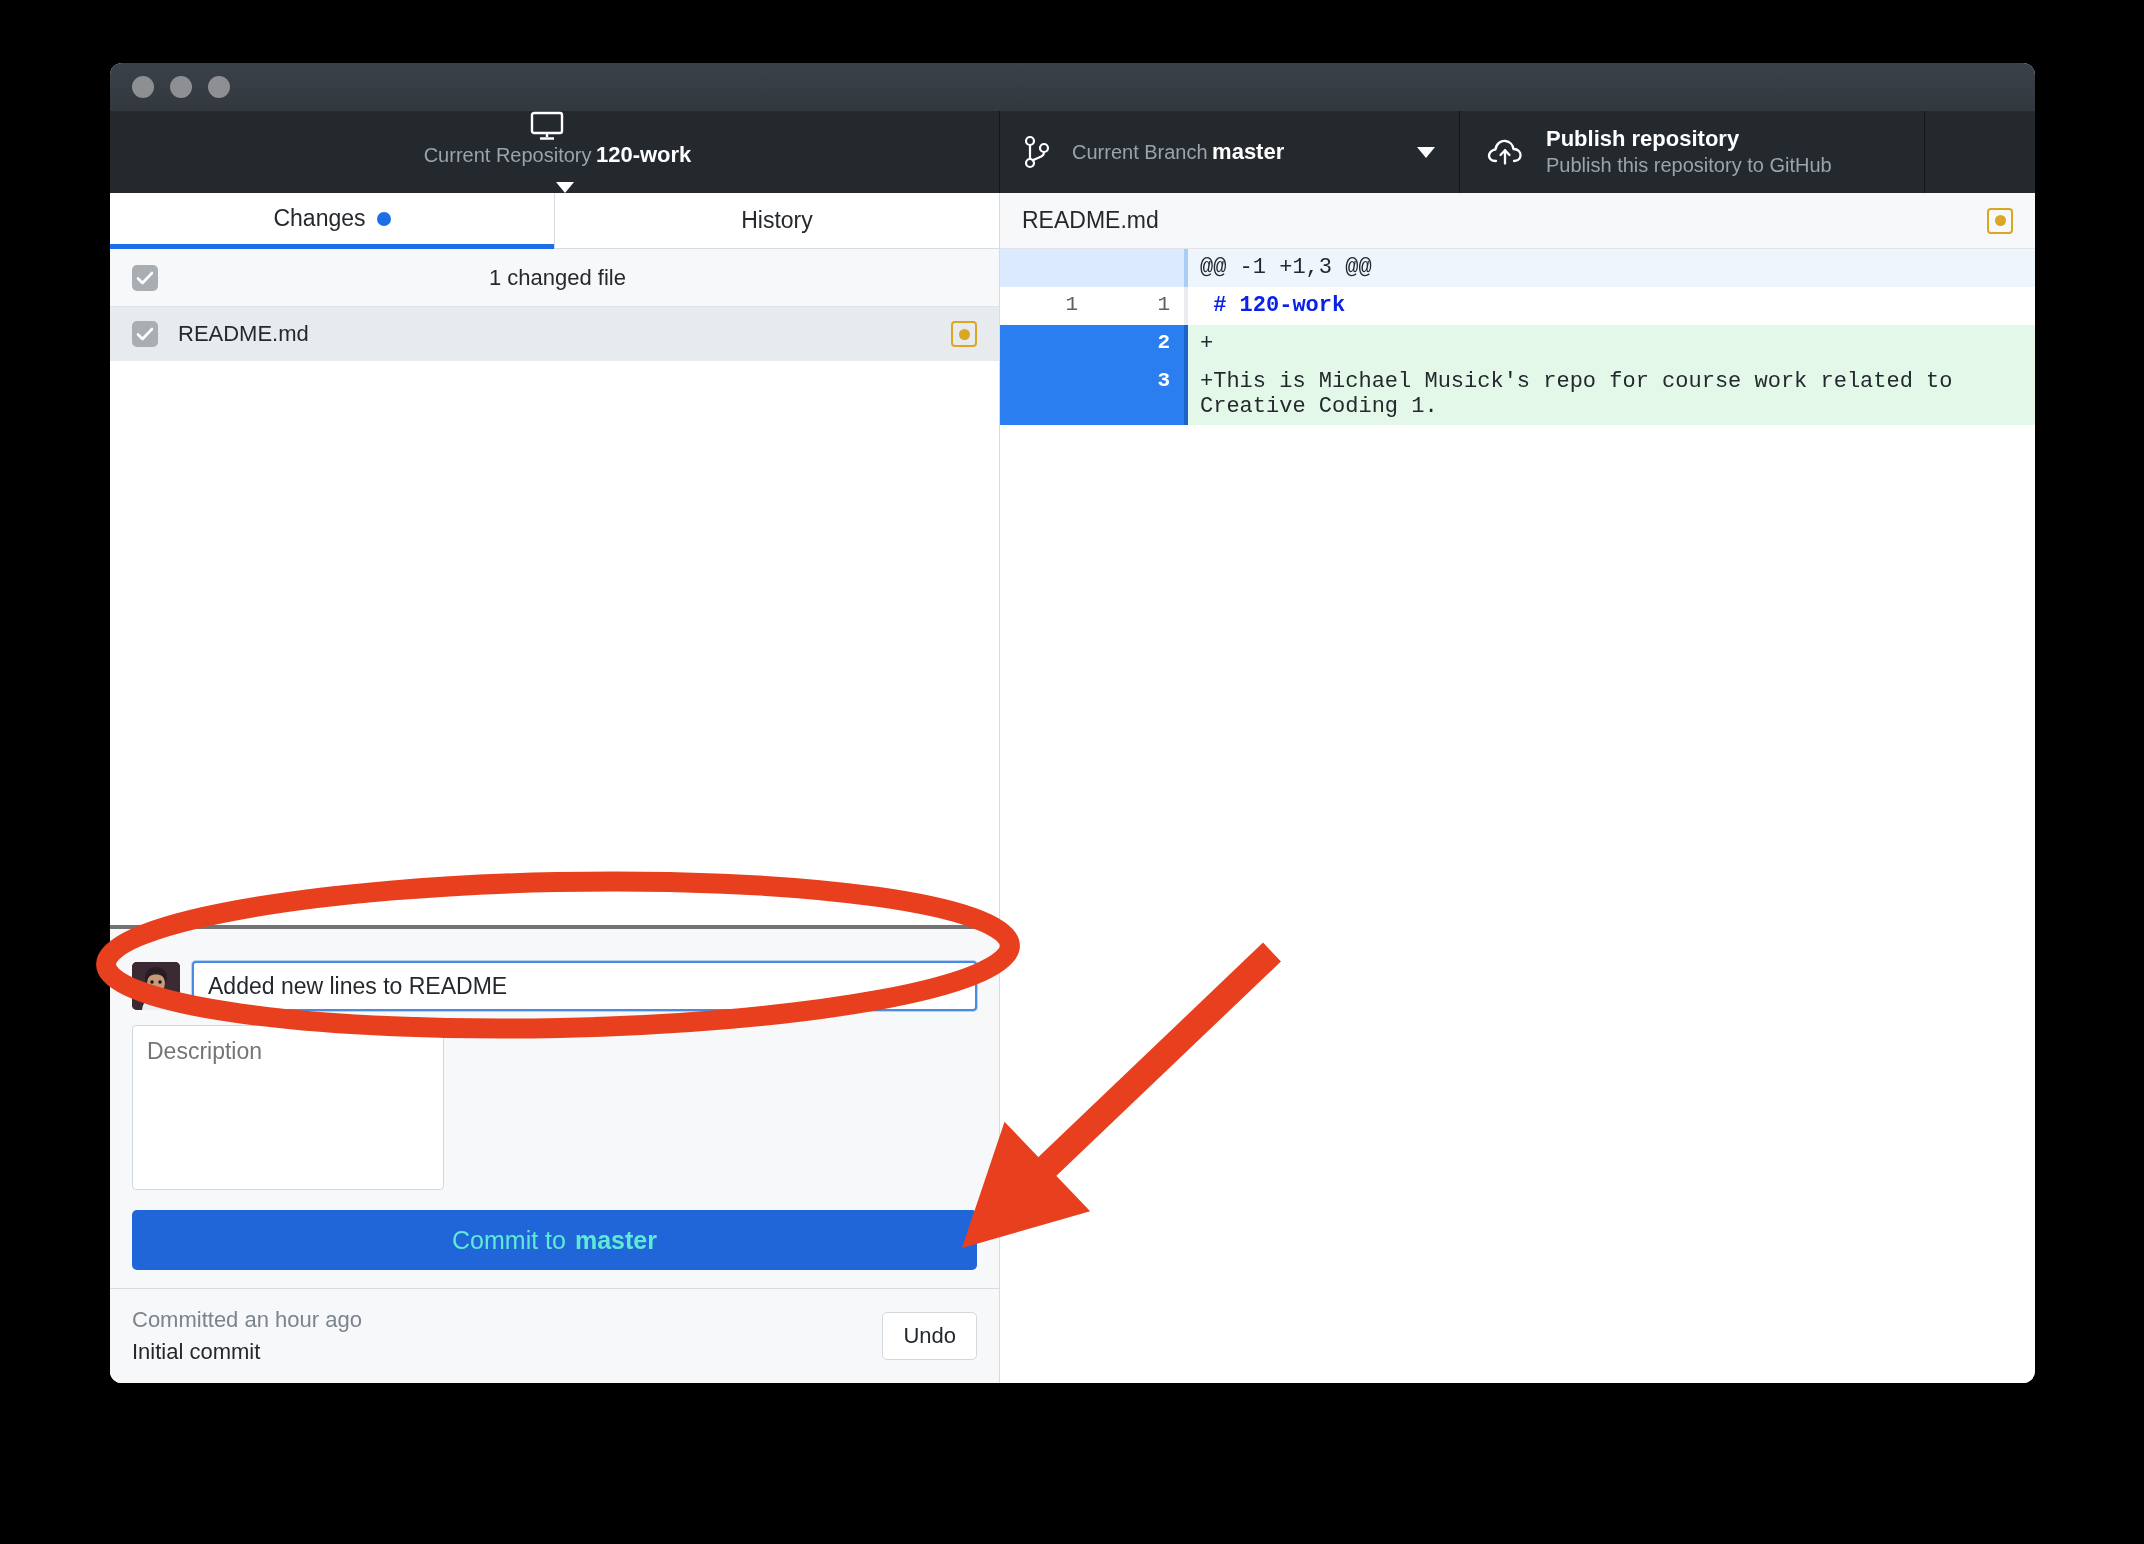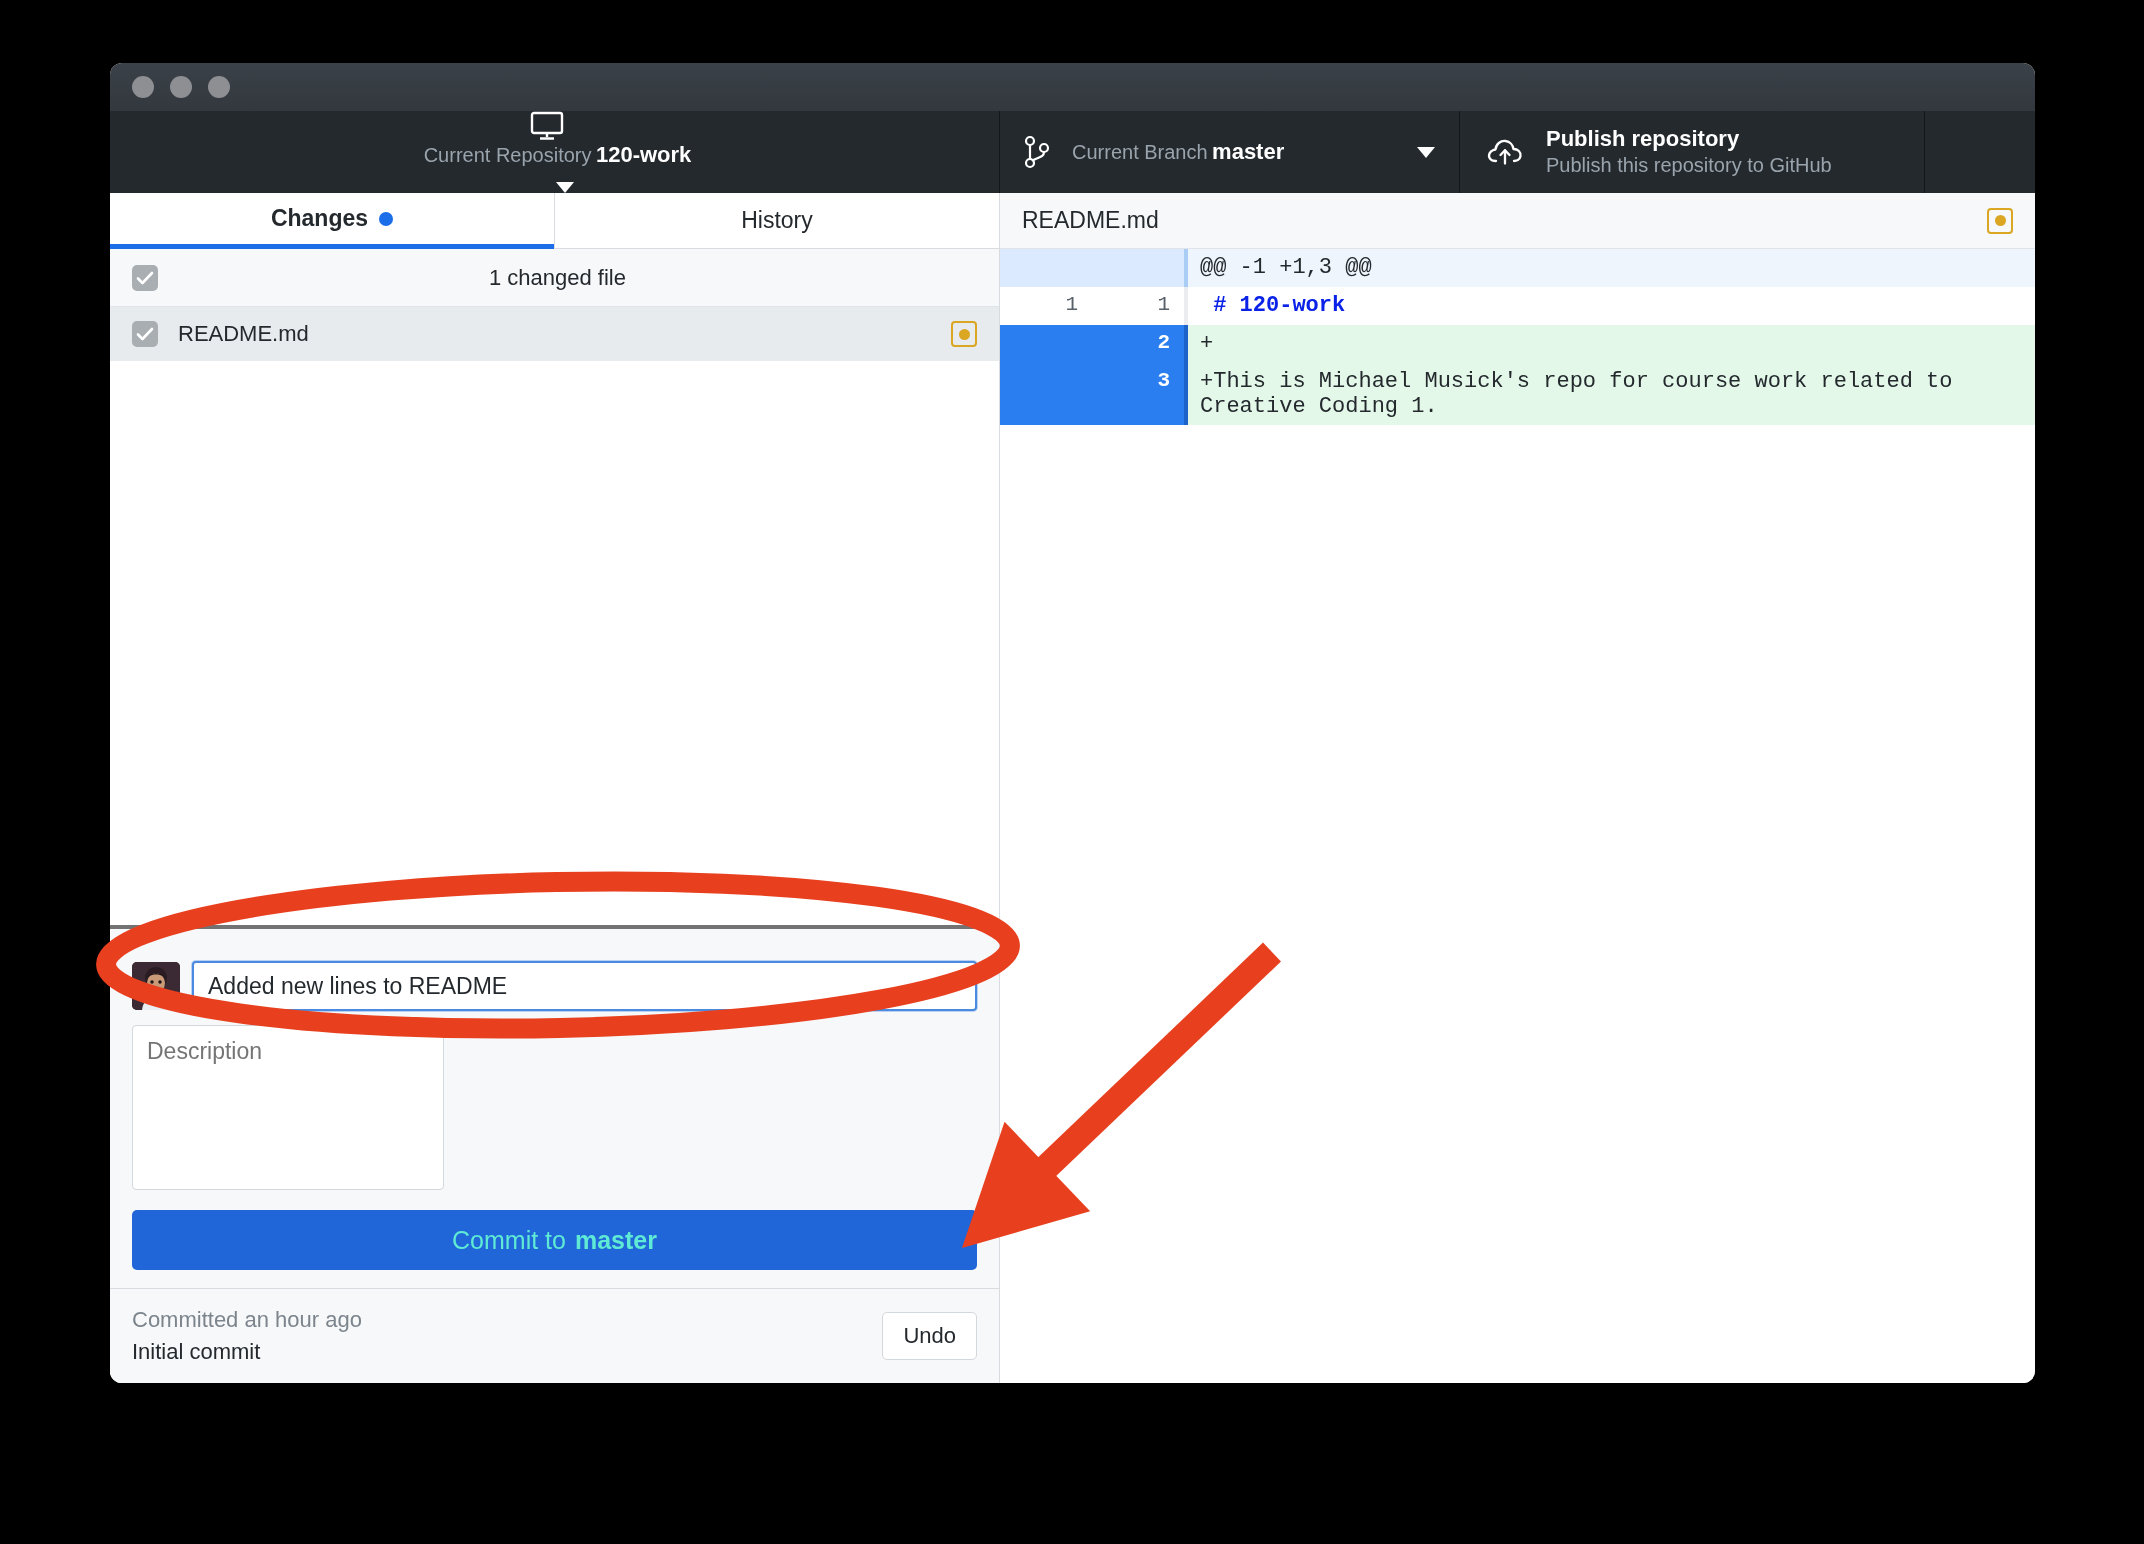--- a/index.html
+++ b/index.html
@@ -129,7 +129,7 @@
     box-sizing: border-box;
     position: relative;
   }
-  .tab.active { border-bottom: 5px solid #1b6ee8; font-weight: bold; }
+  .tab.active { border-bottom: 5px solid #1b6ee8; }
   .tab-dot {
     width: 14px; height: 14px;
     border-radius: 50%;

